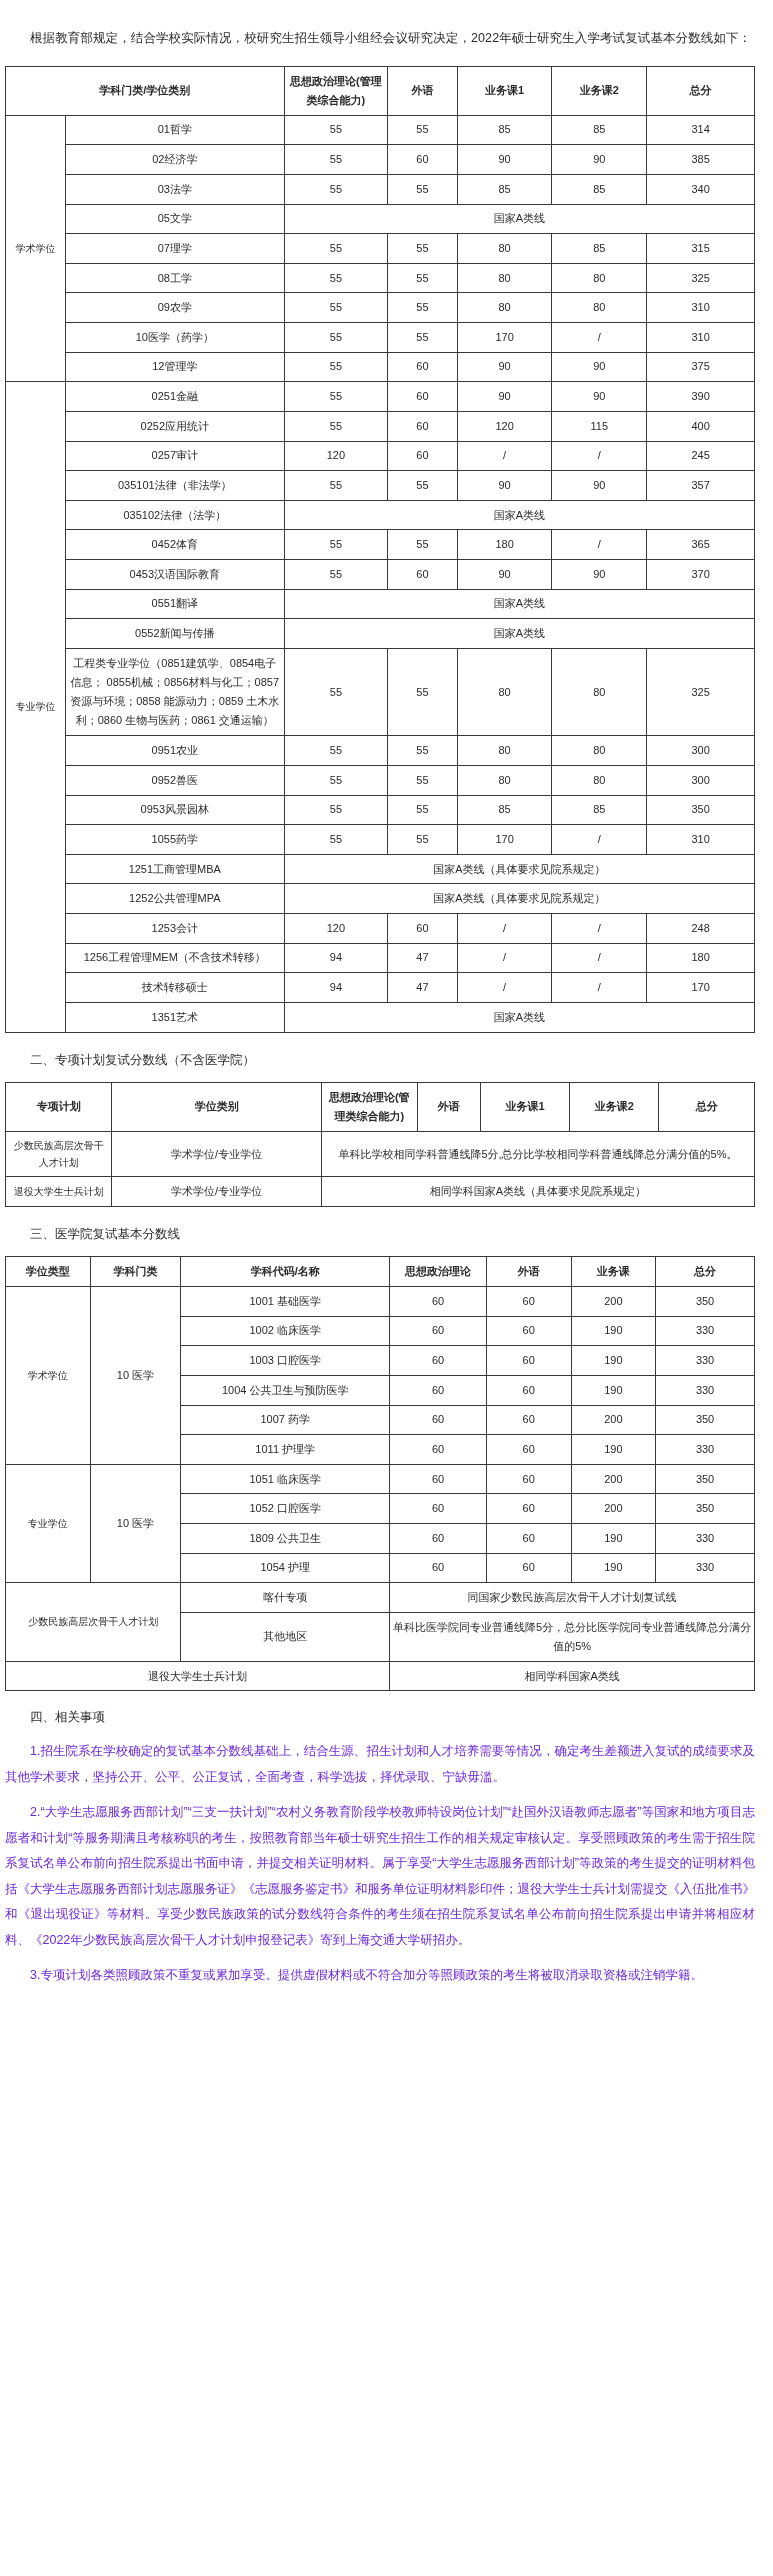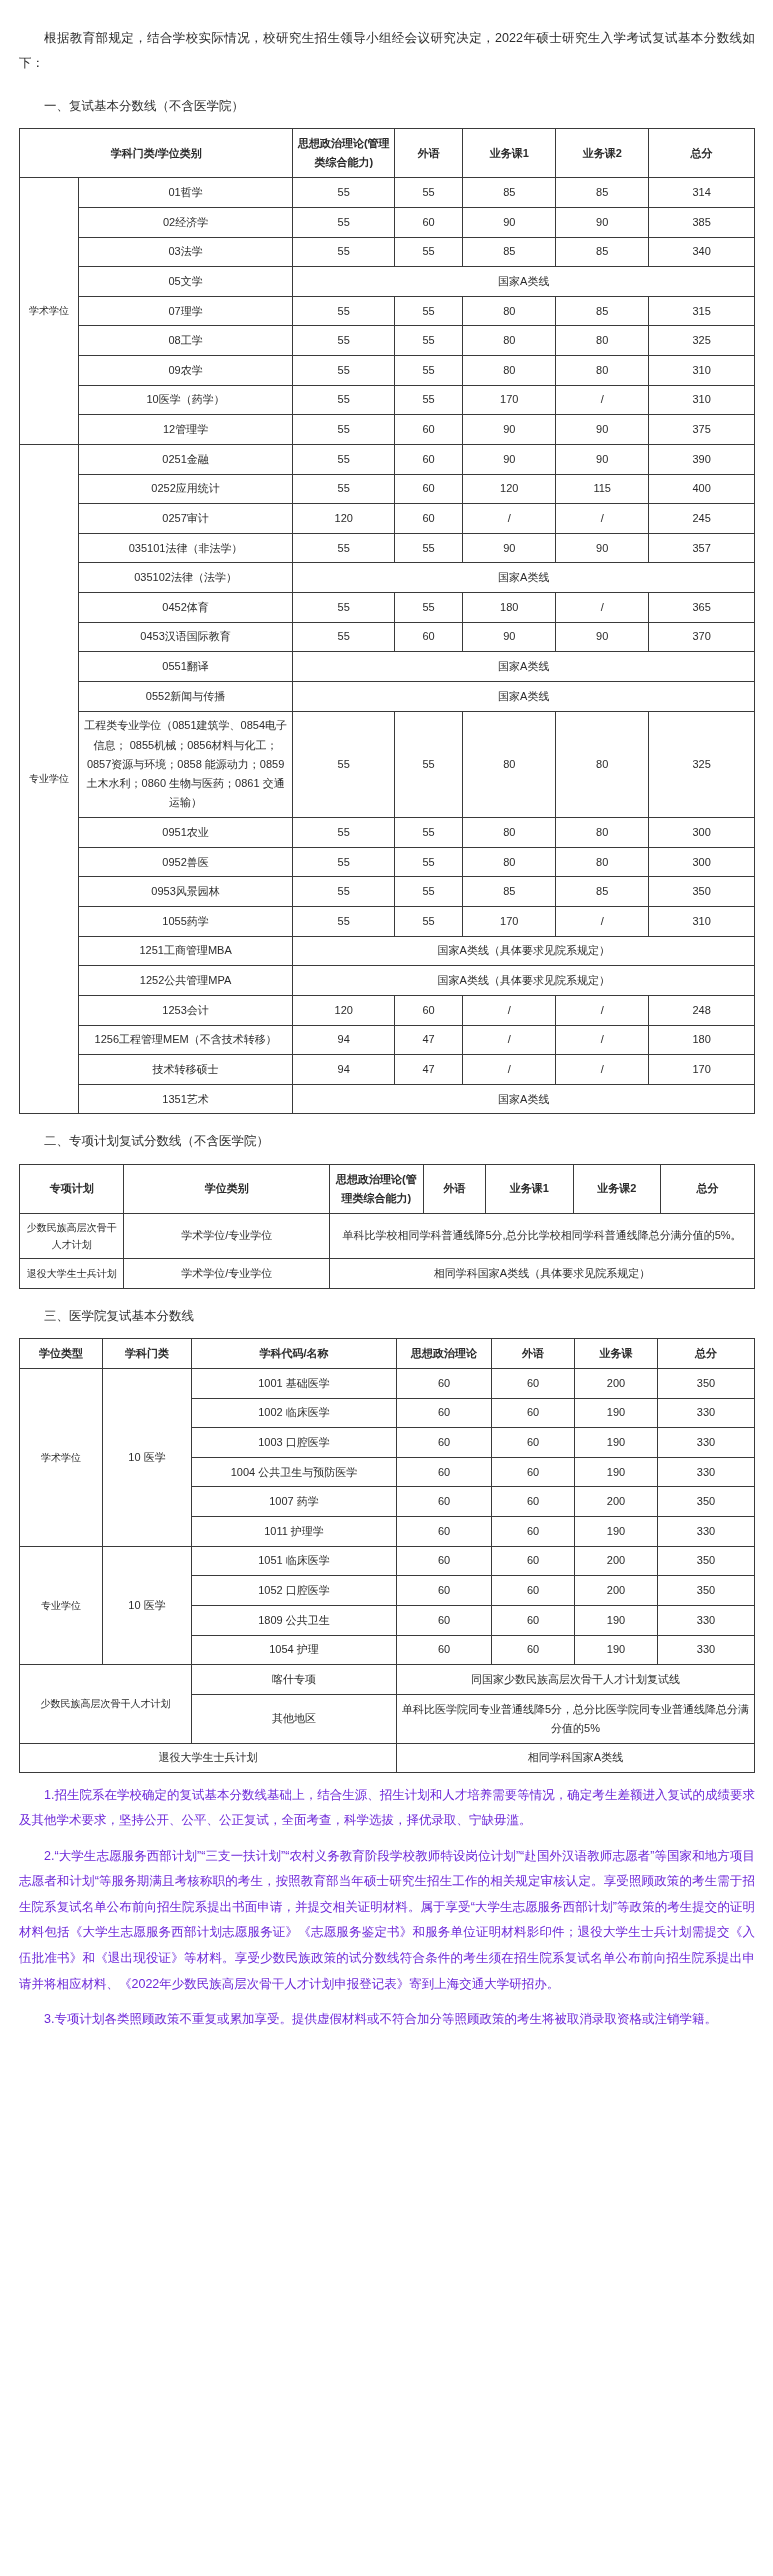--- a/index.html
+++ b/index.html
@@ -9,7 +9,7 @@
     color:#2b2b2b;
     -webkit-font-smoothing:antialiased;
   }
-  .page{width:774px;box-sizing:border-box;padding:0 19px 17px 19px;}
+  .page{width:774px;box-sizing:border-box;padding:0 19px 17px 5px;}
 
   .intro{
     font-size:12.5px;

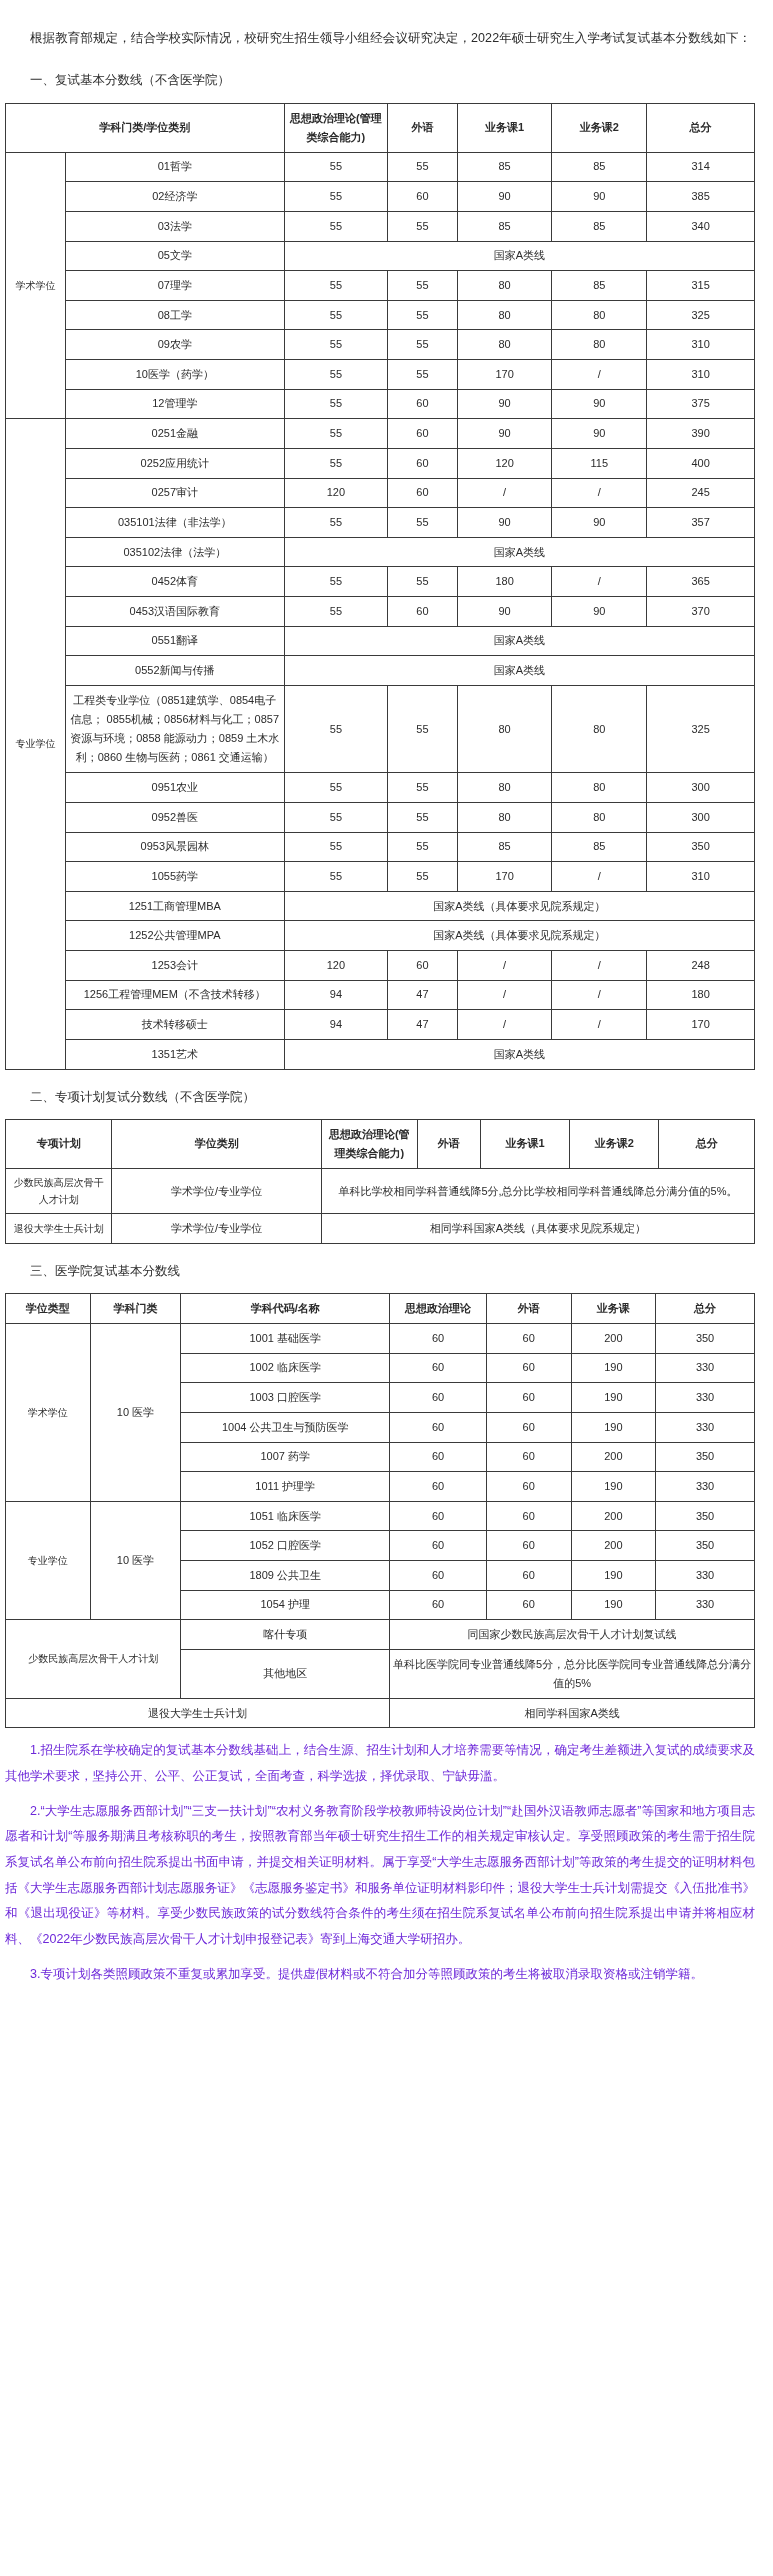--- a/index.html
+++ b/index.html
@@ -95,7 +95,6 @@
 
   <p class="intro">根据教育部规定，结合学校实际情况，校研究生招生领导小组经会议研究决定，2022年硕士研究生入学考试复试基本分数线如下：</p>
 
-  <div class="section-head">一、复试基本分数线（不含医学院）</div>
 
   <div class="tbl-wrap">
   <table class="grid t1" id="table1">

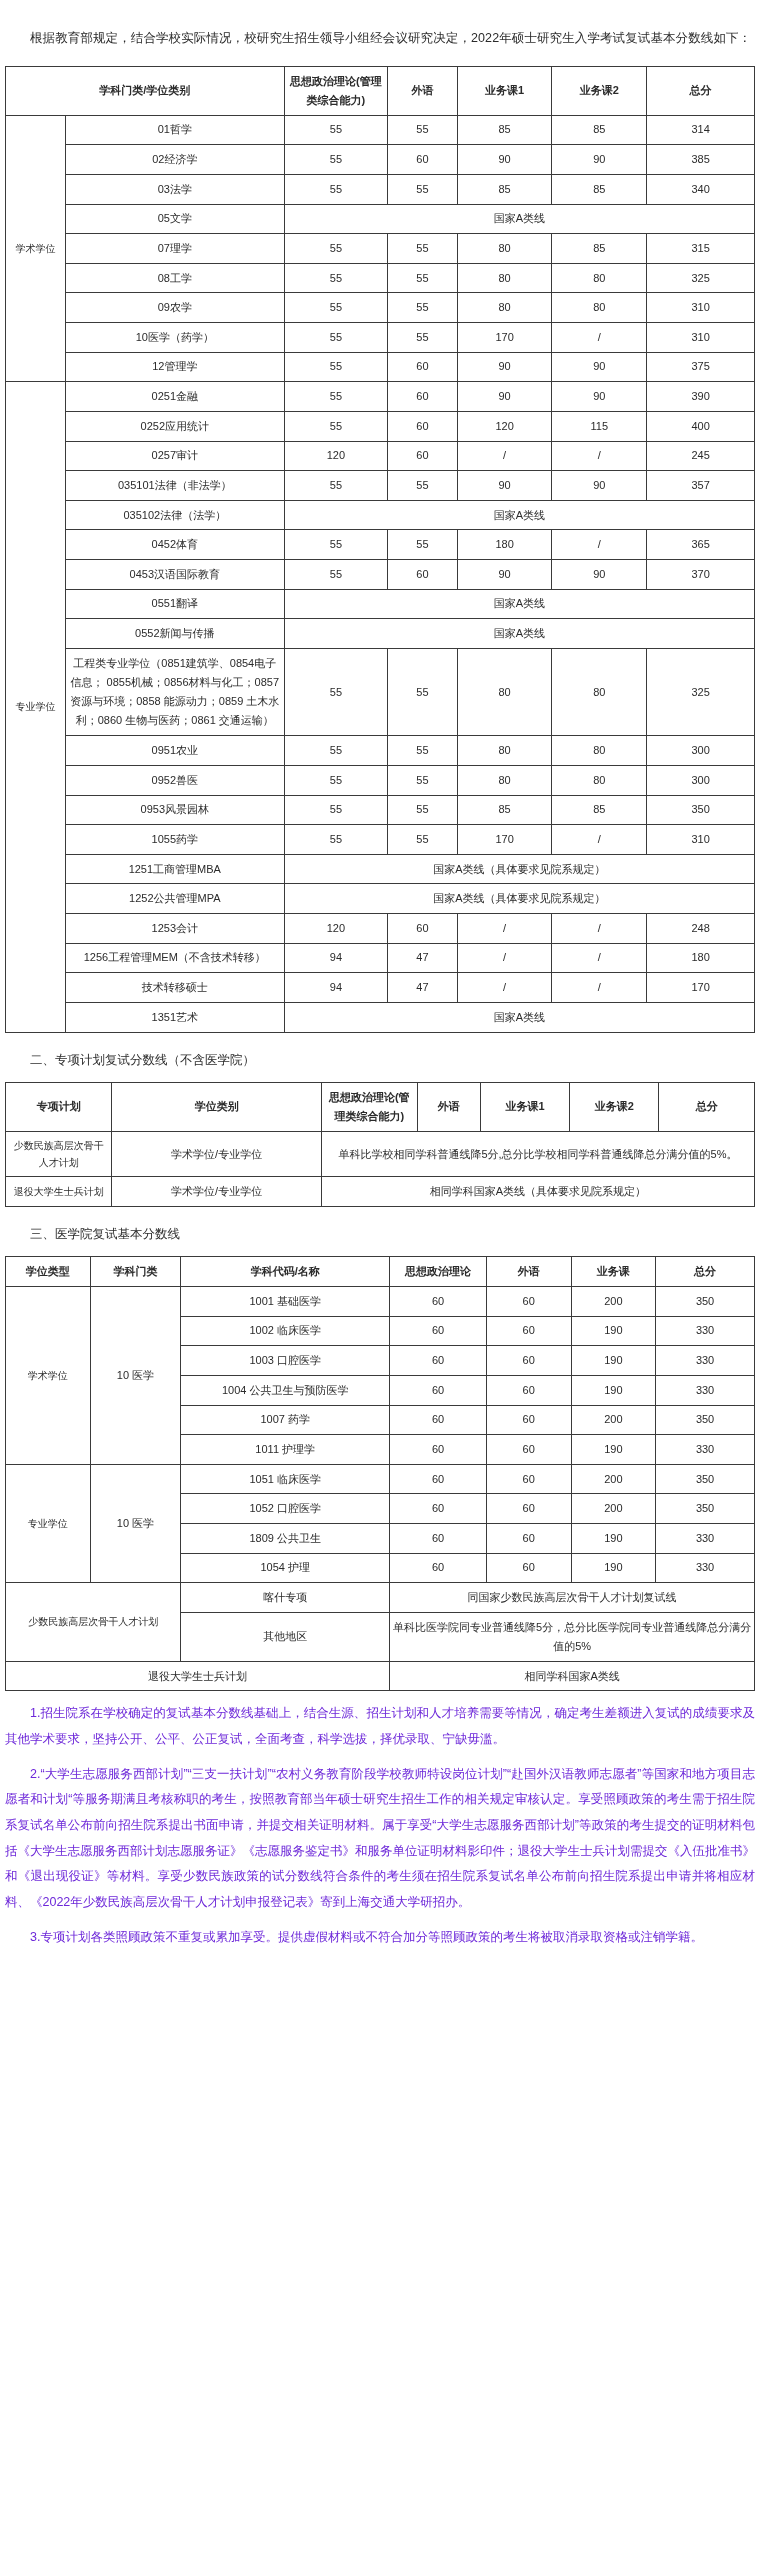--- a/index.html
+++ b/index.html
@@ -483,6 +483,7 @@
   </table>
   </div>
 
+  <div class="section-head tight">四、相关事项</div>
   <div id="notes-container">
       <p class="para">1.招生院系在学校确定的复试基本分数线基础上，结合生源、招生计划和人才培养需要等情况，确定考生差额进入复试的成绩要求及其他学术要求，坚持公开、公平、公正复试，全面考查，科学选拔，择优录取、宁缺毋滥。</p>
       <p class="para">2.“大学生志愿服务西部计划”“三支一扶计划”“农村义务教育阶段学校教师特设岗位计划”“赴国外汉语教师志愿者”等国家和地方项目志愿者和计划“等服务期满且考核称职的考生，按照教育部当年硕士研究生招生工作的相关规定审核认定。享受照顾政策的考生需于招生院系复试名单公布前向招生院系提出书面申请，并提交相关证明材料。属于享受“大学生志愿服务西部计划”等政策的考生提交的证明材料包括《大学生志愿服务西部计划志愿服务证》《志愿服务鉴定书》和服务单位证明材料影印件；退役大学生士兵计划需提交《入伍批准书》和《退出现役证》等材料。享受少数民族政策的试分数线符合条件的考生须在招生院系复试名单公布前向招生院系提出申请并将相应材料、《2022年少数民族高层次骨干人才计划申报登记表》寄到上海交通大学研招办。</p>

